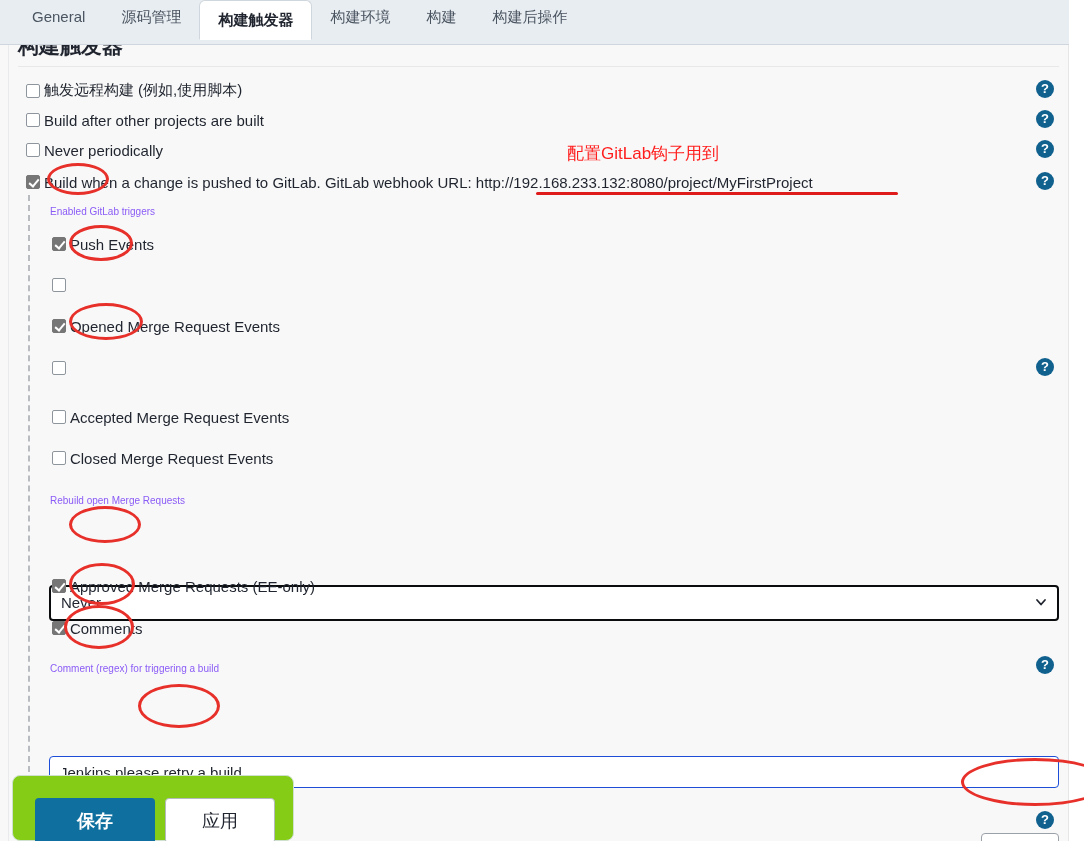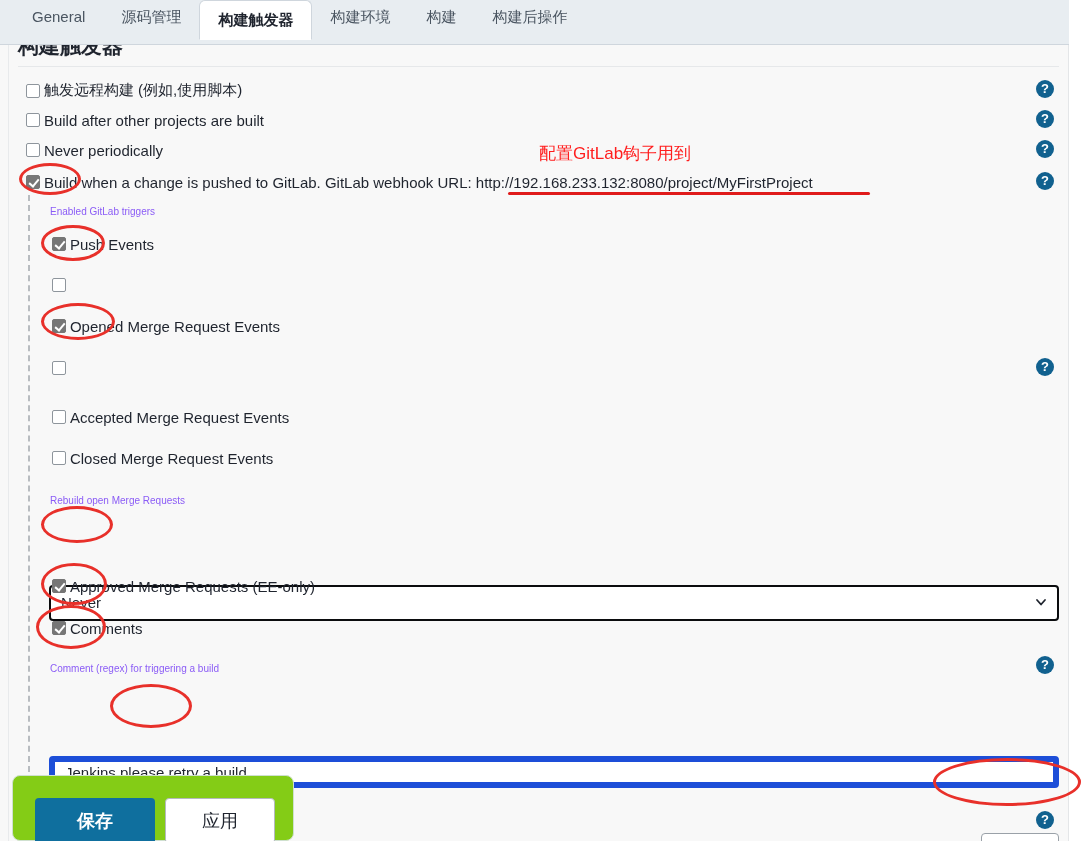--- a/index.html
+++ b/index.html
@@ -321,6 +321,7 @@
     inset: 0;
     pointer-events: none;
     z-index: 30;
+    margin-left: 28px;
   }
   .anno-text {
     position: absolute;

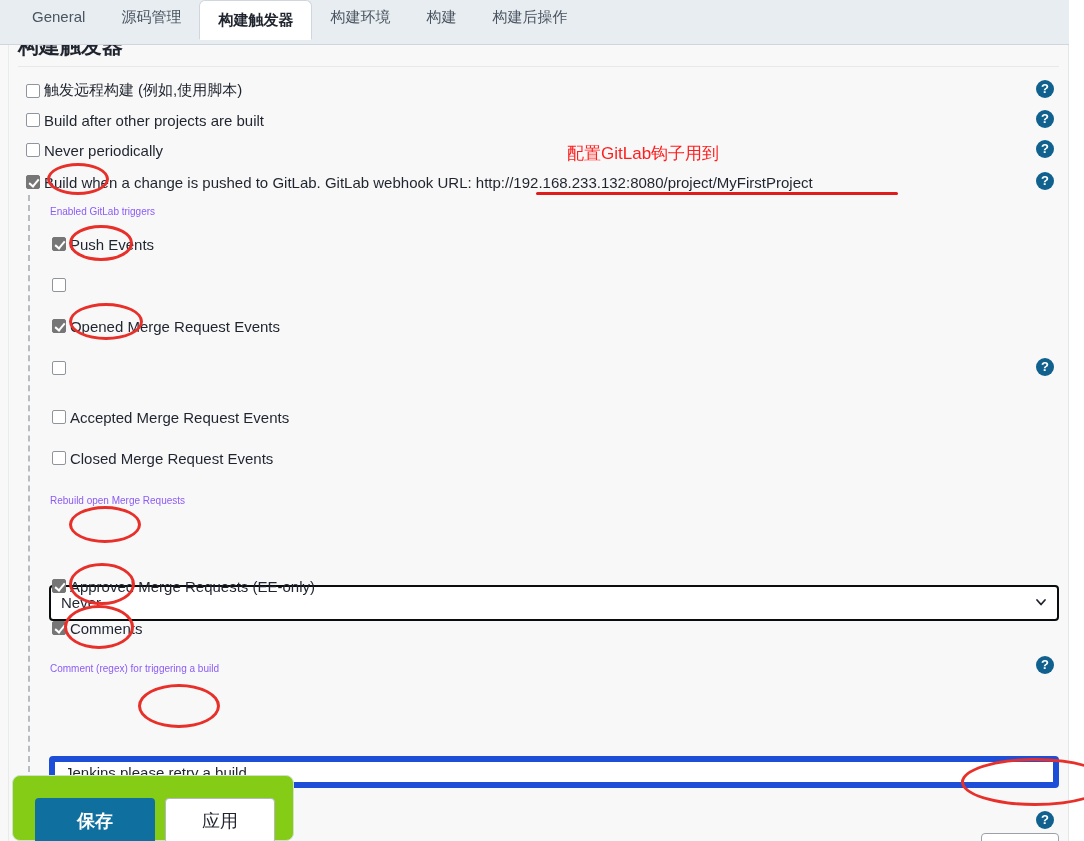--- a/index.html
+++ b/index.html
@@ -237,7 +237,7 @@
     width: 1010px;
     height: 32px;
     background: #ffffff;
-    border: 6px solid #1d4ed8;
+    border: 1px solid #1d4ed8;
     border-radius: 4px;
     box-sizing: border-box;
     font-size: 15px;

